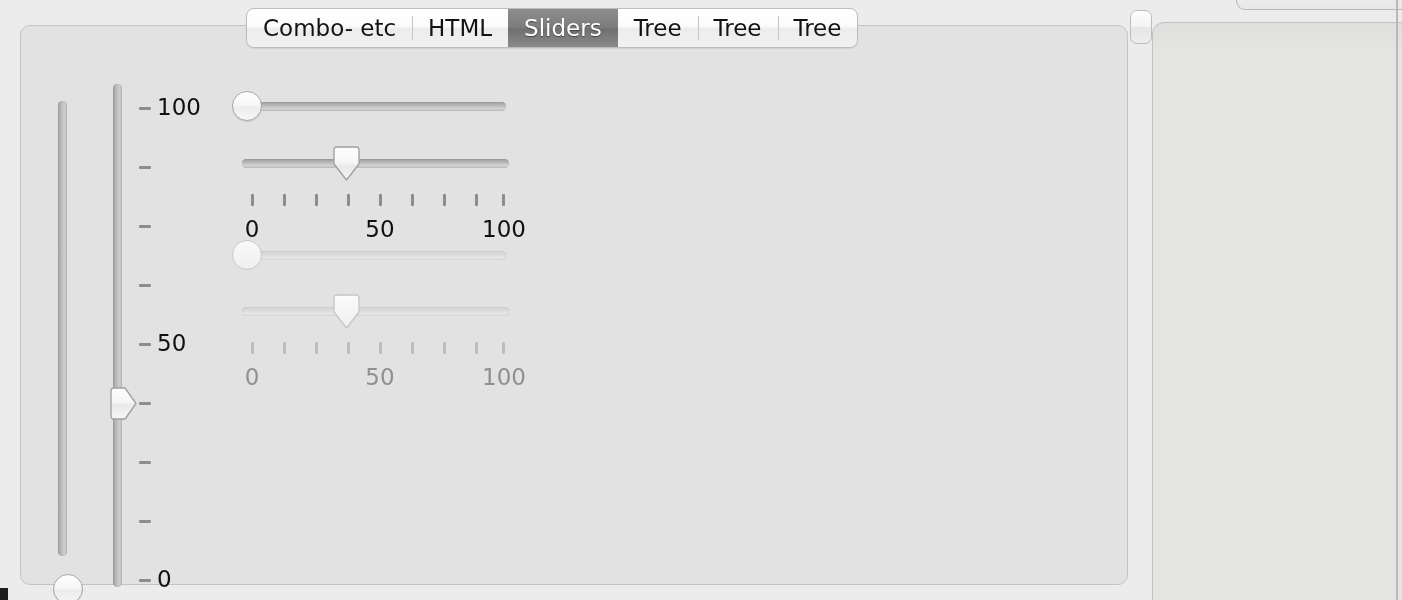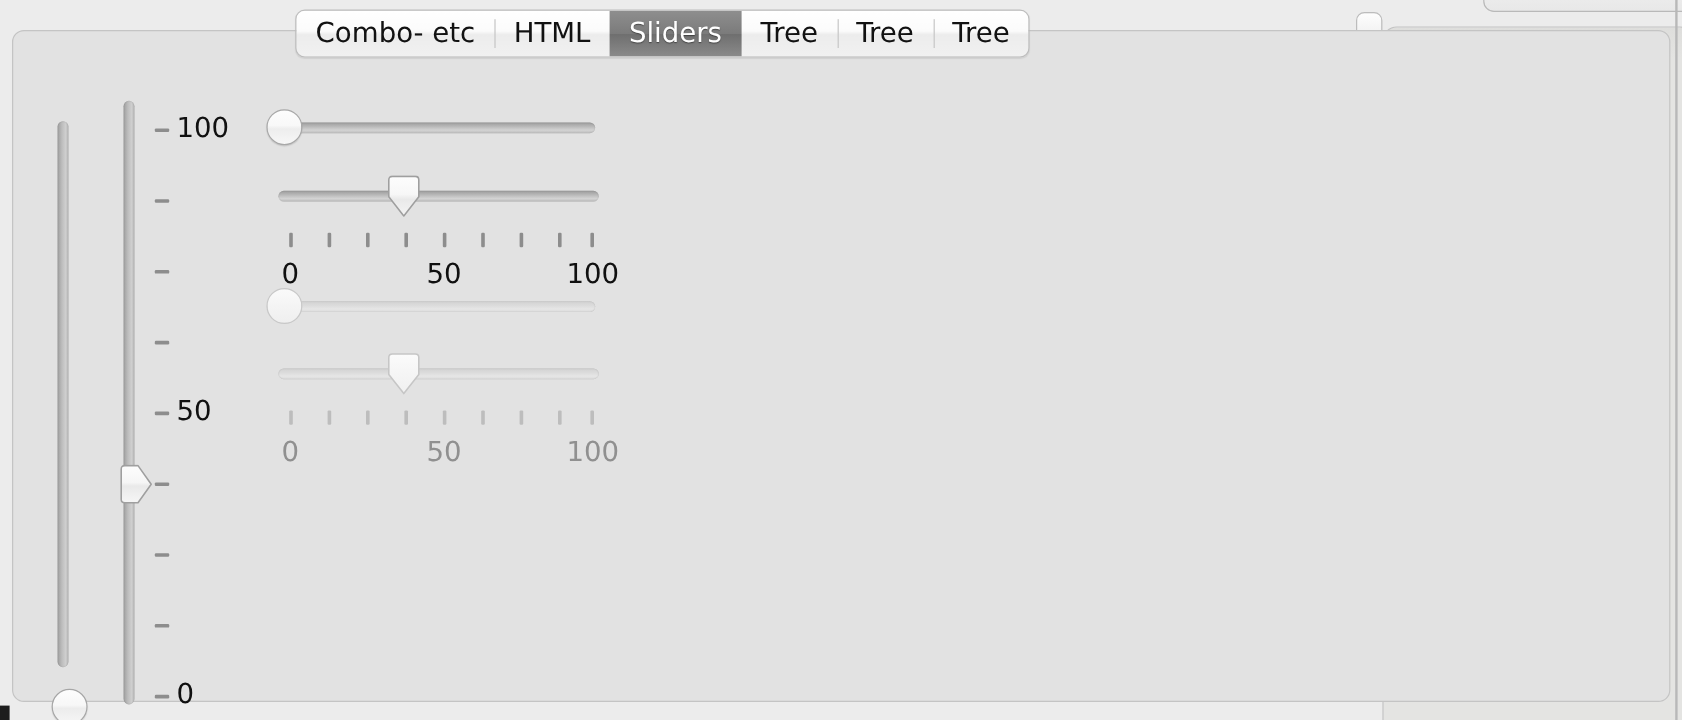--- a/index.html
+++ b/index.html
@@ -61,9 +61,9 @@
   
   #main-panel {
     position: absolute;
-    left: 10px;
+    left: 20px;
     top: 25px;
-    width: 1382px;
+    width: 1108px;
     height: 560px;
     background: #e2e2e2;
     border: 1px solid #c4c4c4;

